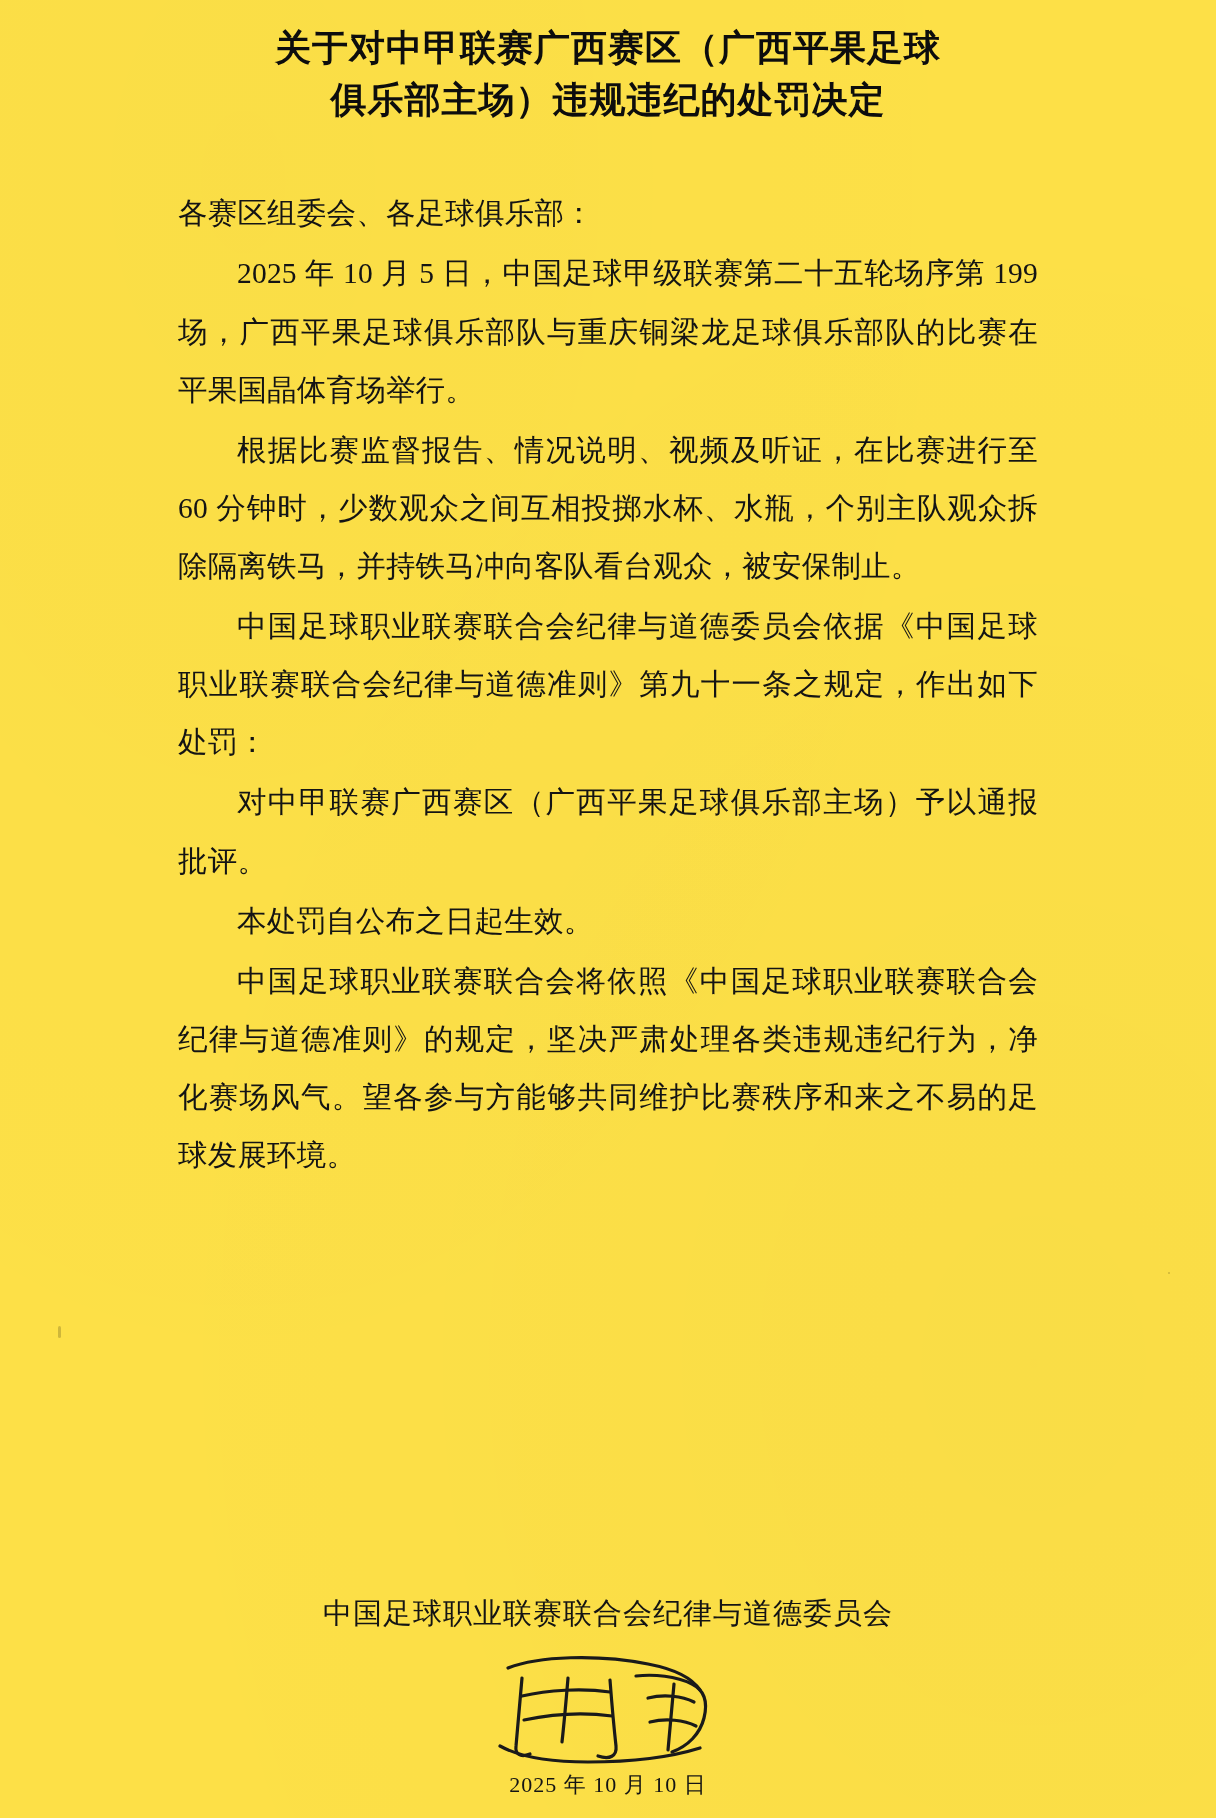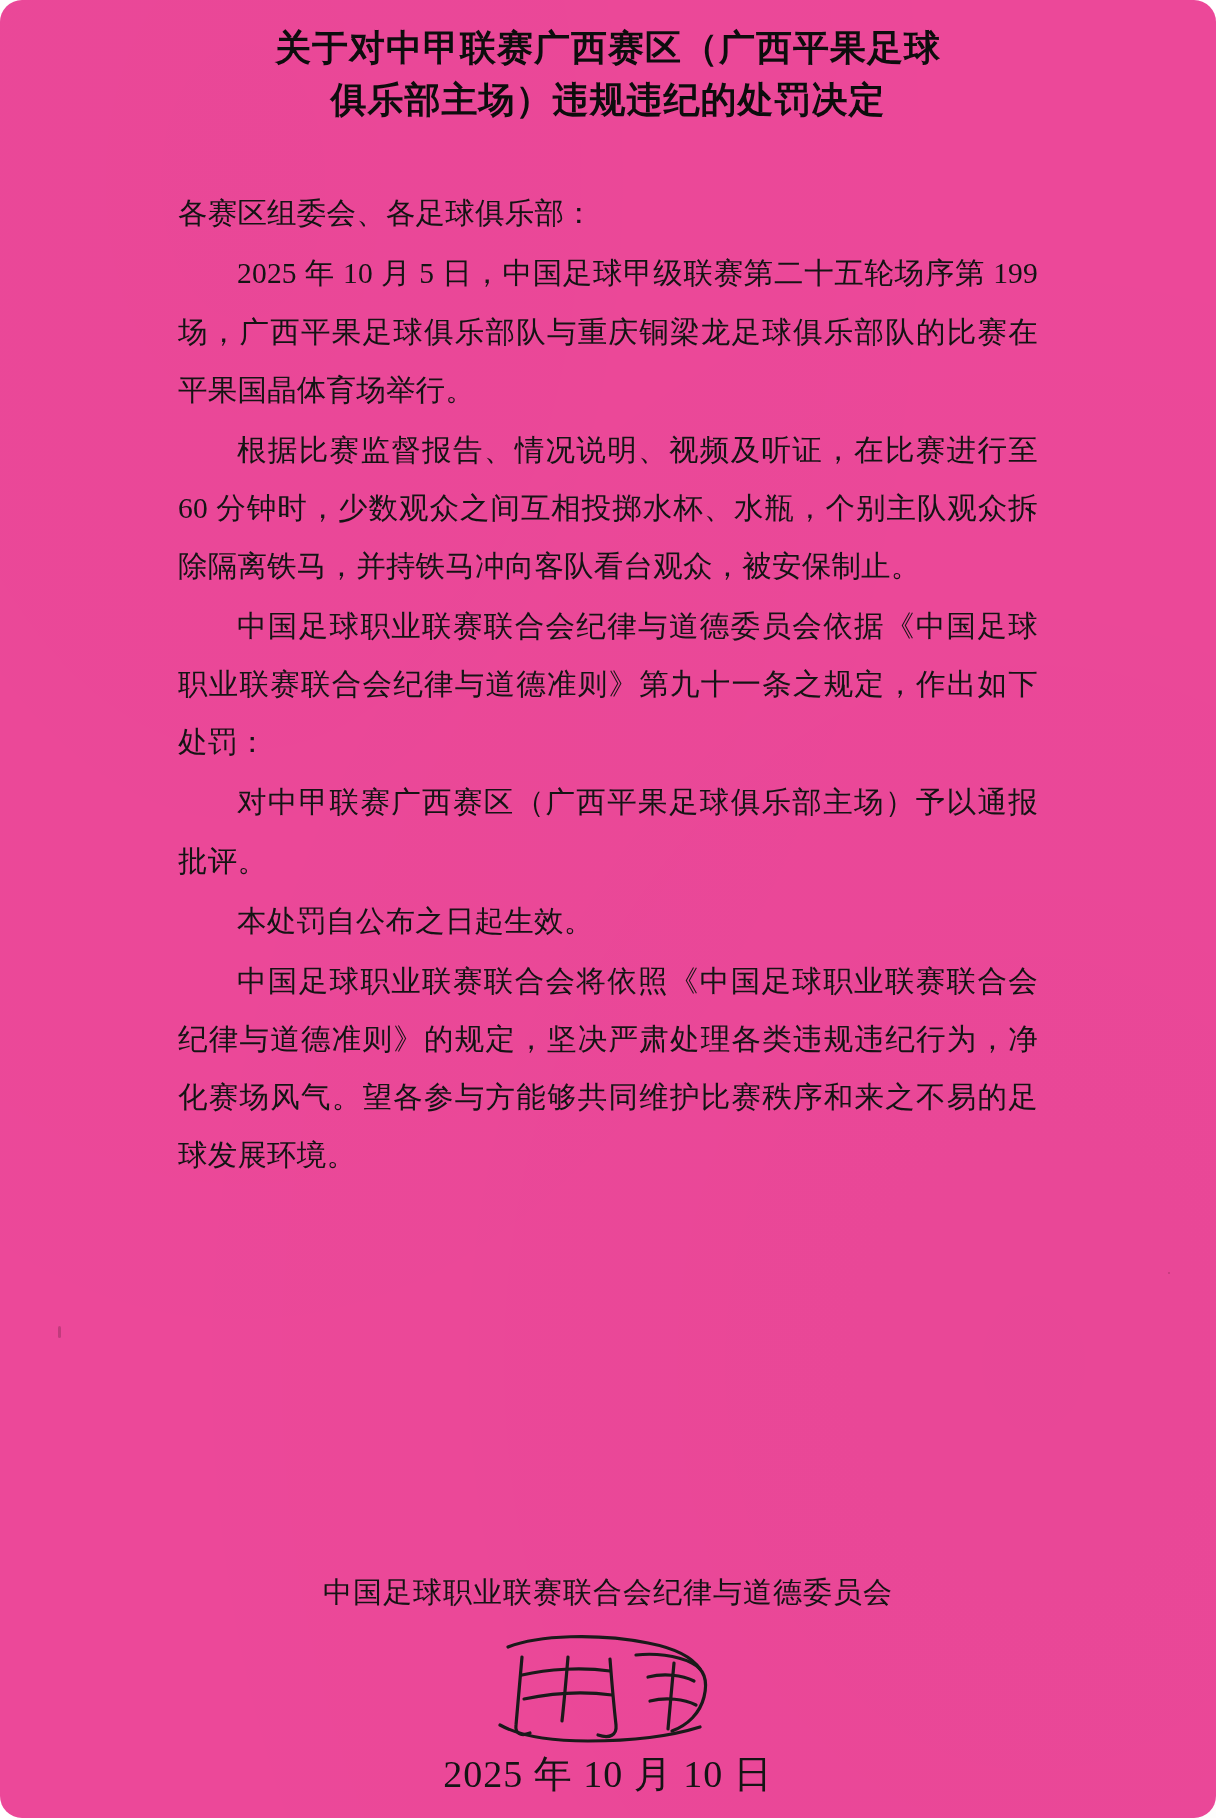--- a/index.html
+++ b/index.html
@@ -19,10 +19,9 @@
     position: relative;
     width: 1216px;
     height: 1818px;
-    background: #ec4899;
+    background: #fde047;
     padding: 0;
     box-sizing: border-box;
-    border-radius: 22px;
   }
   
   .page::before {

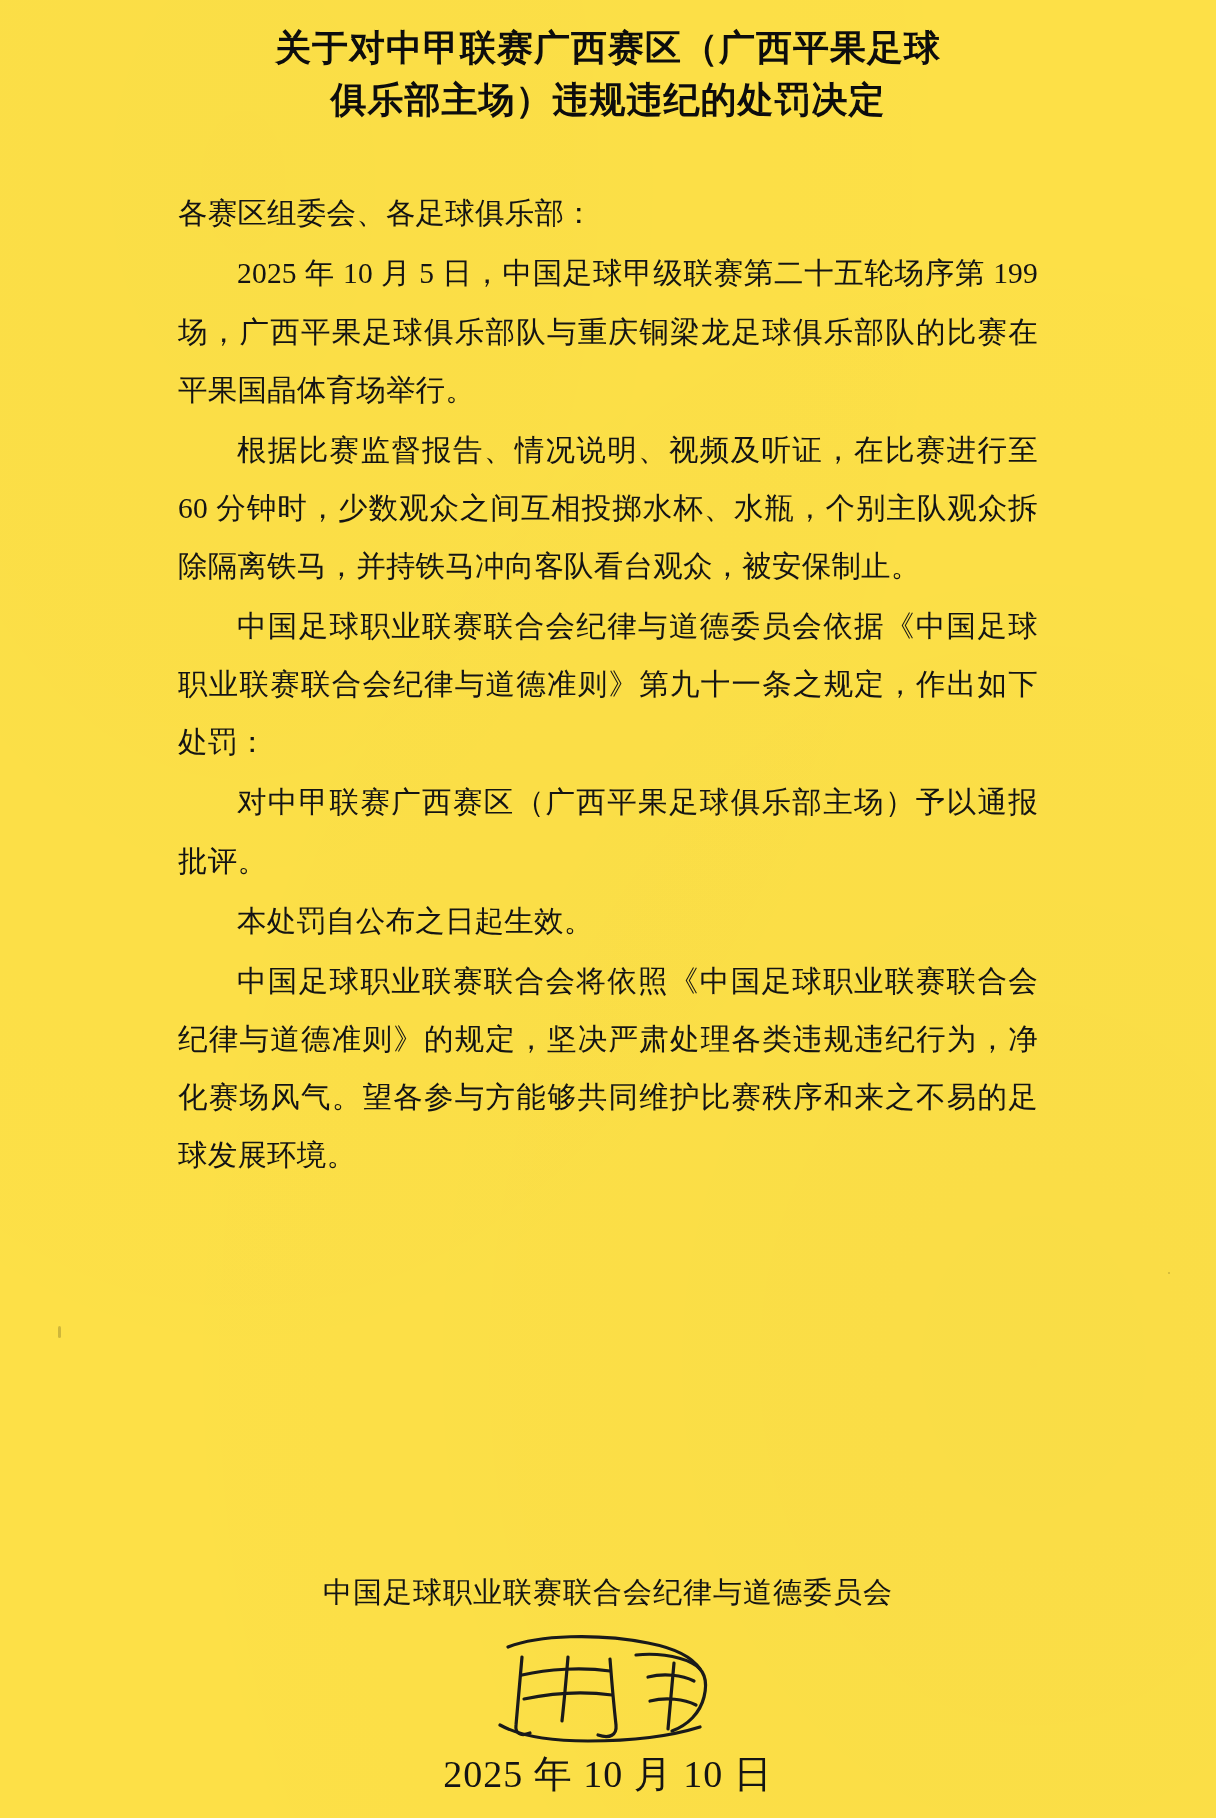--- a/index.html
+++ b/index.html
@@ -97,7 +97,7 @@
     transform: translateX(-50%);
   }
   .sign-date {
-    font-size: 38px;
+    font-size: 22px;
     letter-spacing: 1px;
     color: #141414;
     margin-top: 2px;

